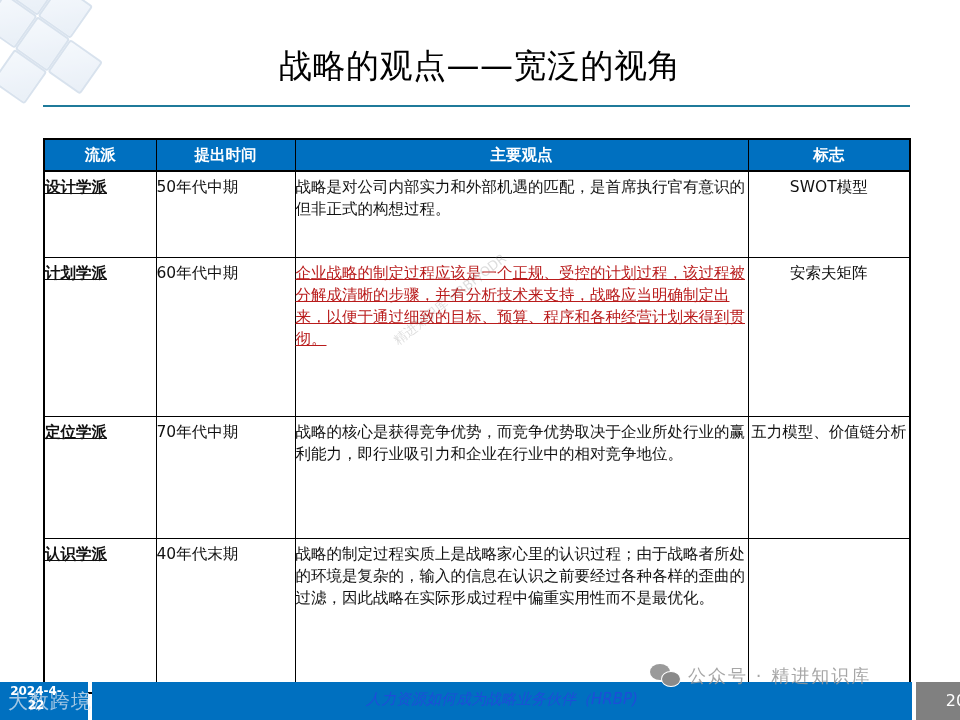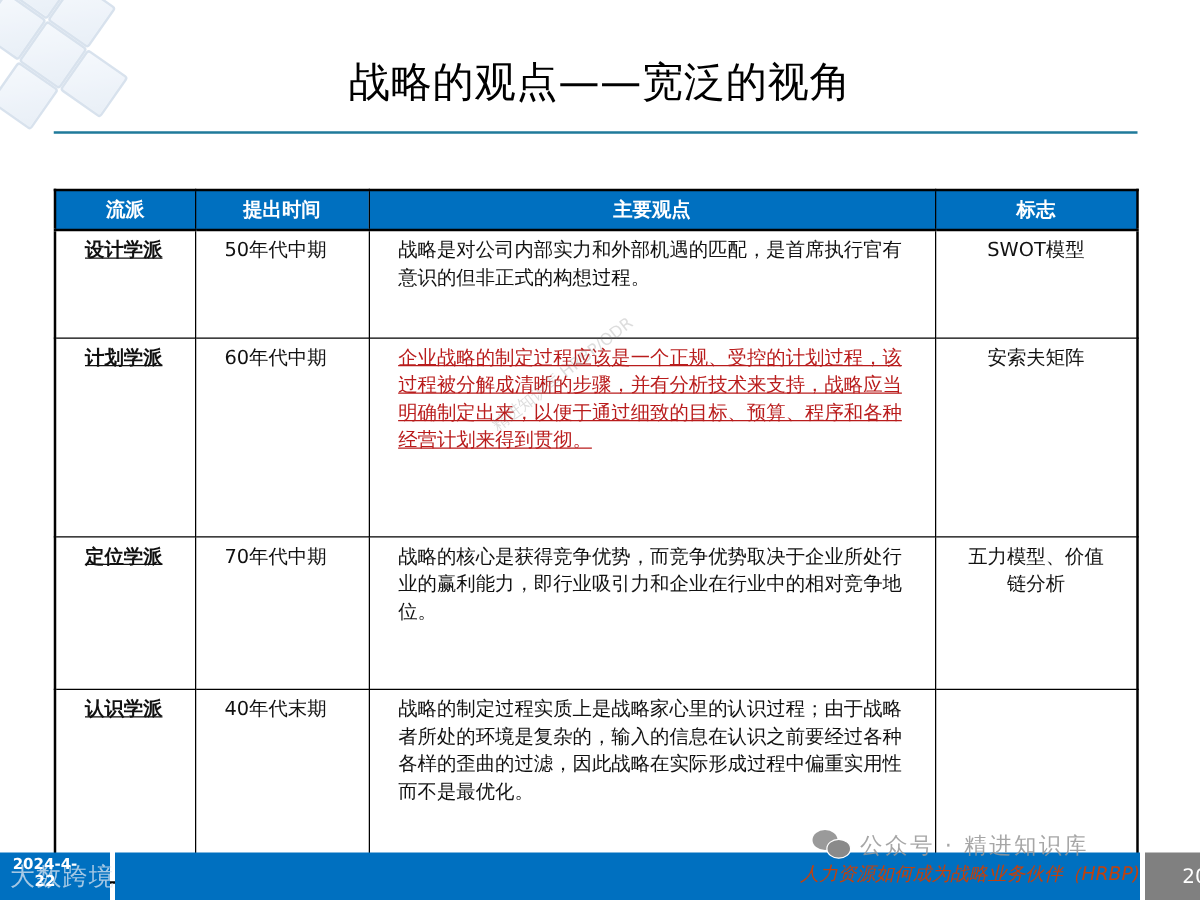--- a/index.html
+++ b/index.html
@@ -26,7 +26,7 @@
       position: absolute; left: 43px; right: 50px; top: 105px; height: 2px; background: #1f7a9a;
     }
     table.main {
-      position: absolute; left: 43px; top: 151px; width: 866px; height: 556px;
+      position: absolute; left: 43px; top: 138px; width: 866px; height: 556px;
       border-collapse: collapse; table-layout: fixed;
       border: 2px solid #000;
     }

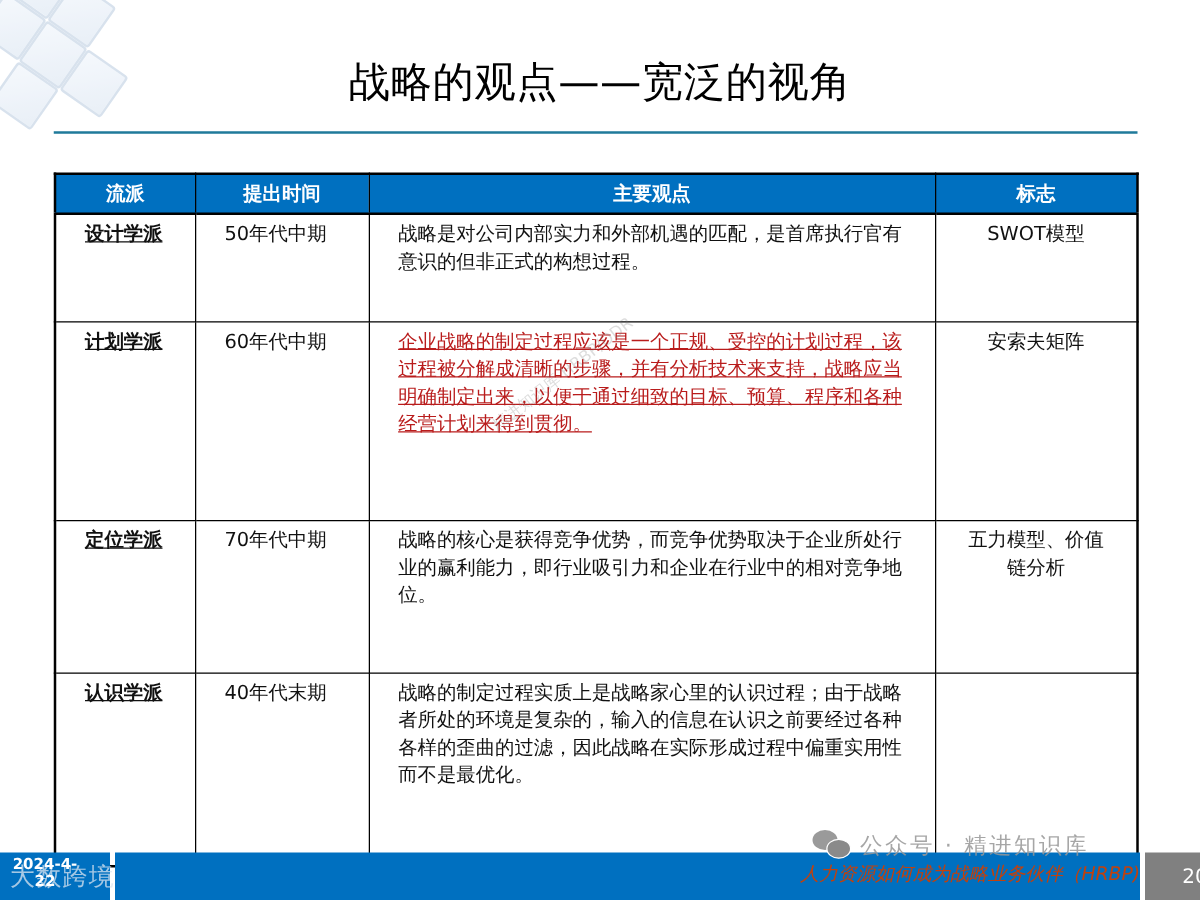--- a/index.html
+++ b/index.html
@@ -31,7 +31,7 @@
       border: 2px solid #000;
     }
     table.main th, table.main td {
-      border: 1px solid #000; vertical-align: top; padding: 4px 23px;
+      border: 1px solid #000; vertical-align: top; padding: 4px 0;
       font-size: 15.5px; line-height: 22px; color: #111;
     }
     table.main th {

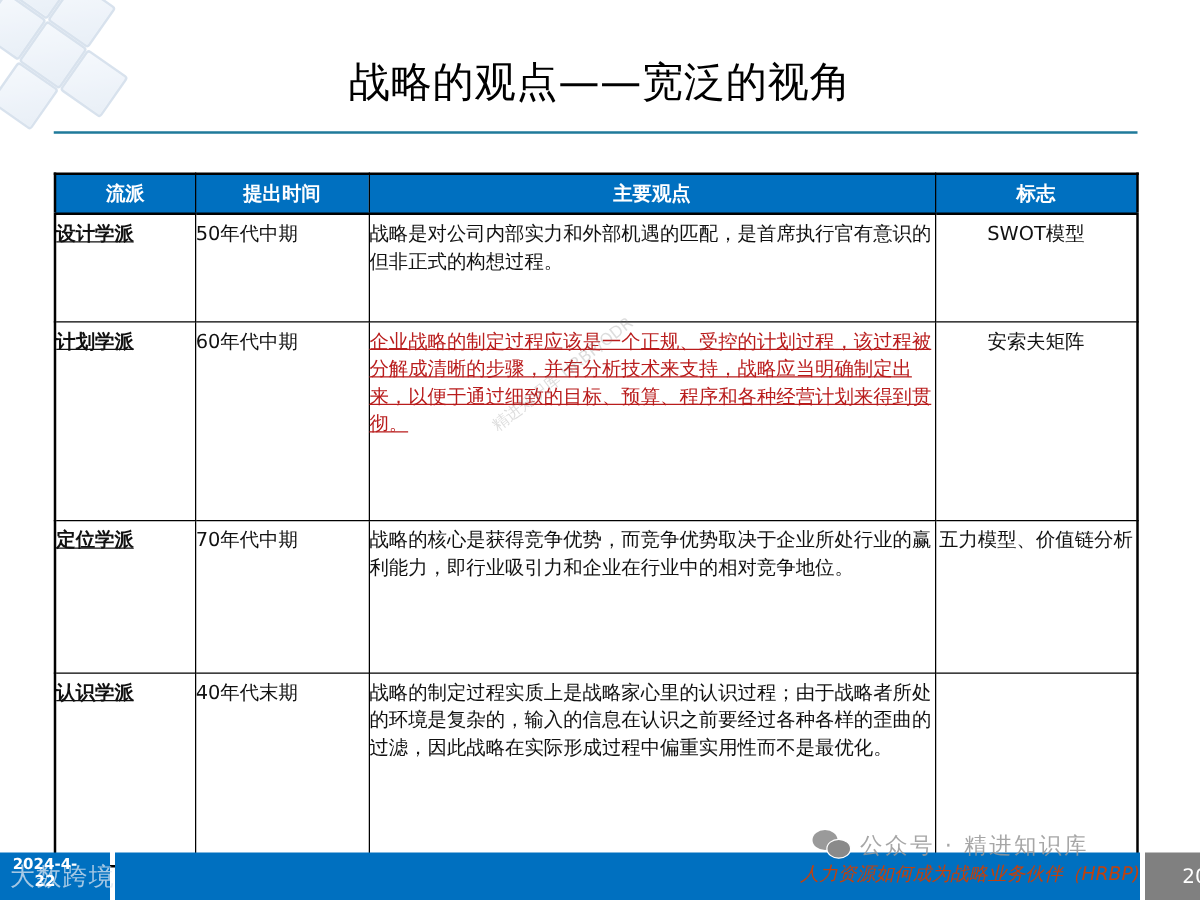--- a/index.html
+++ b/index.html
@@ -64,8 +64,8 @@
       letter-spacing: 1px;
     }
     .footer-text {
-      position: absolute; left: 92px; width: 820px; top: 690px; text-align: right;
-      color: #c2410c; font-style: italic; font-size: 15px;
+      position: absolute; left: 92px; width: 820px; top: 690px; text-align: center;
+      color: #1d4ed8; font-style: italic; font-size: 15px;
     }
     .footer-wechat {
       position: absolute; left: 650px; top: 664px; color: rgba(150,150,150,0.85); font-size: 18px;

